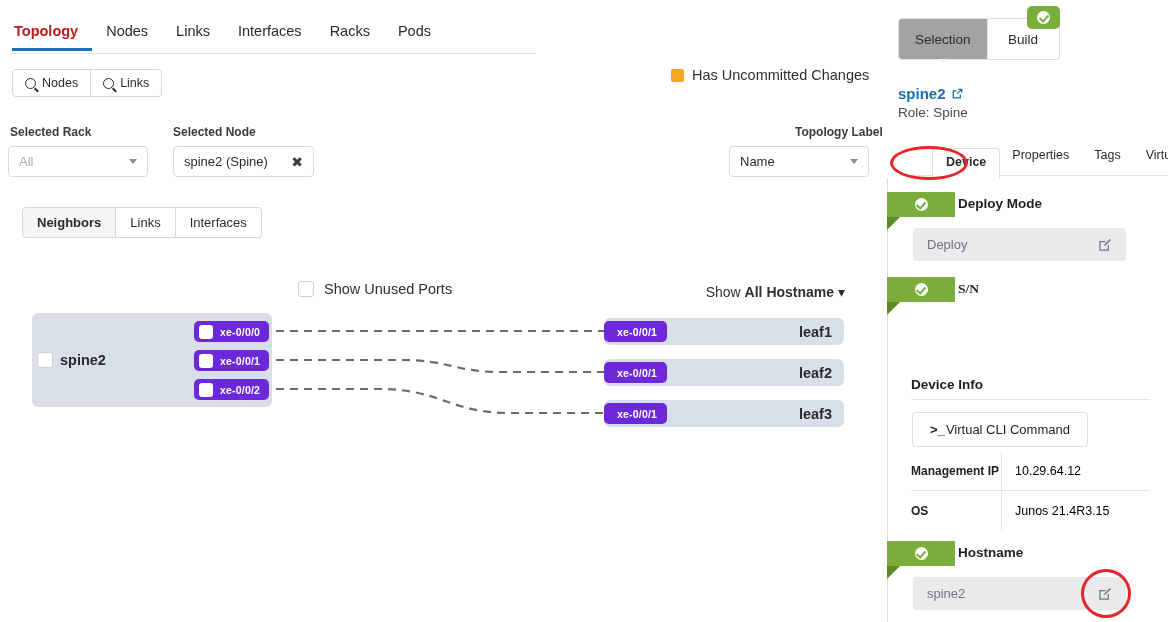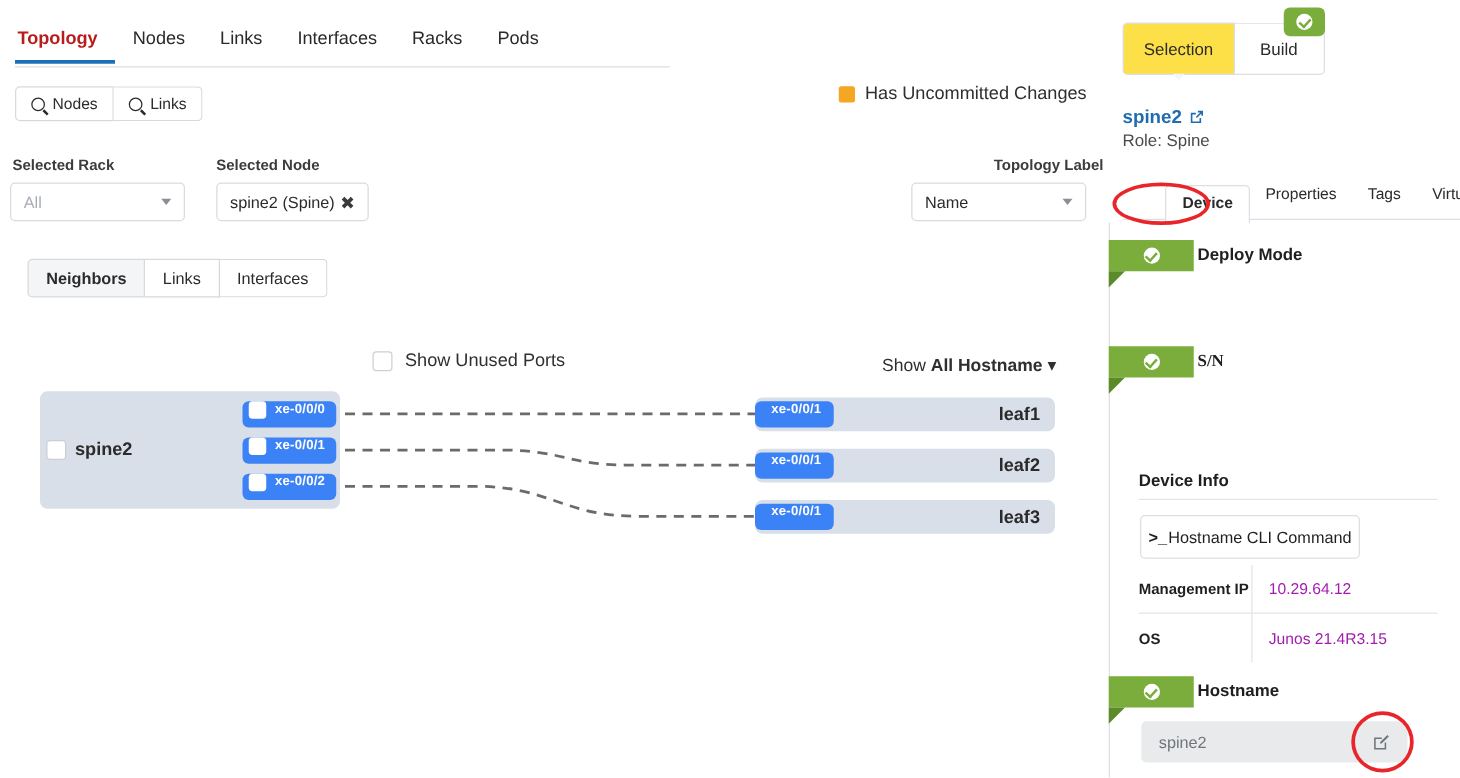--- a/index.html
+++ b/index.html
@@ -205,7 +205,7 @@
     background: #fff;
     padding: 0 16px;
   }
-  #sel-build .sbtn.sel { background: #fde047; border-radius: 4px 0 0 4px; }
+  #sel-build .sbtn.sel { background: #a3a3a3; border-radius: 4px 0 0 4px; }
   #sel-build .sbtn:last-child { border-left: none; border-radius: 0 4px 4px 0; }
   #sel-build .sbtn.sel { position: relative; }
   #sel-build .sbtn.sel::after {

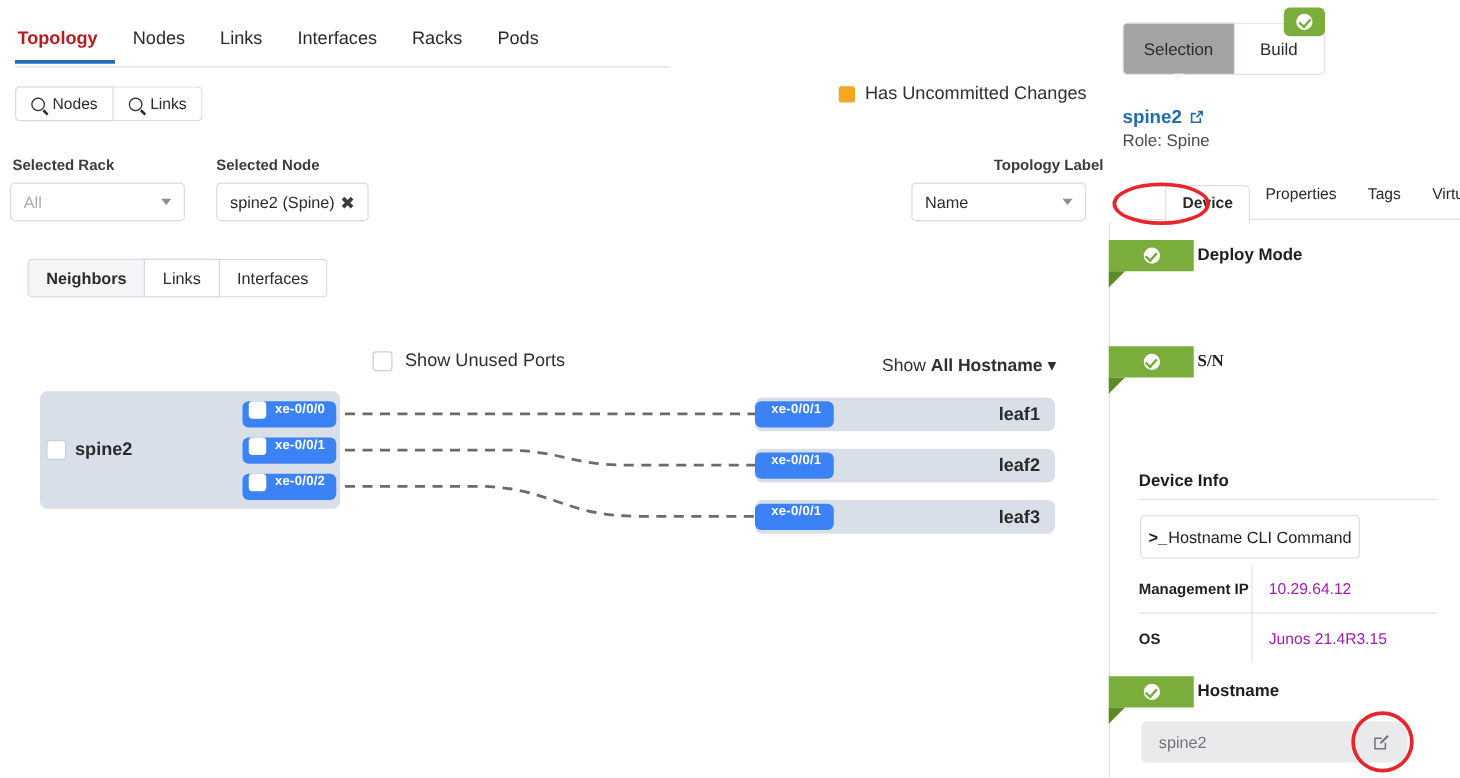--- a/index.html
+++ b/index.html
@@ -107,7 +107,7 @@
   }
   #sel-rack { left: 8px; top: 146px; width: 140px; height: 31px; }
   #sel-rack .val { color: #a9aeb4; flex: 1; }
-  #sel-node { left: 173px; top: 146px; width: 122px; height: 31px; }
+  #sel-node { left: 173px; top: 146px; width: 141px; height: 31px; }
   #sel-node .val { flex: 1; color: #2b2b2b; }
   #sel-toplabel { left: 729px; top: 146px; width: 140px; height: 31px; }
   #sel-toplabel .val { flex: 1; }

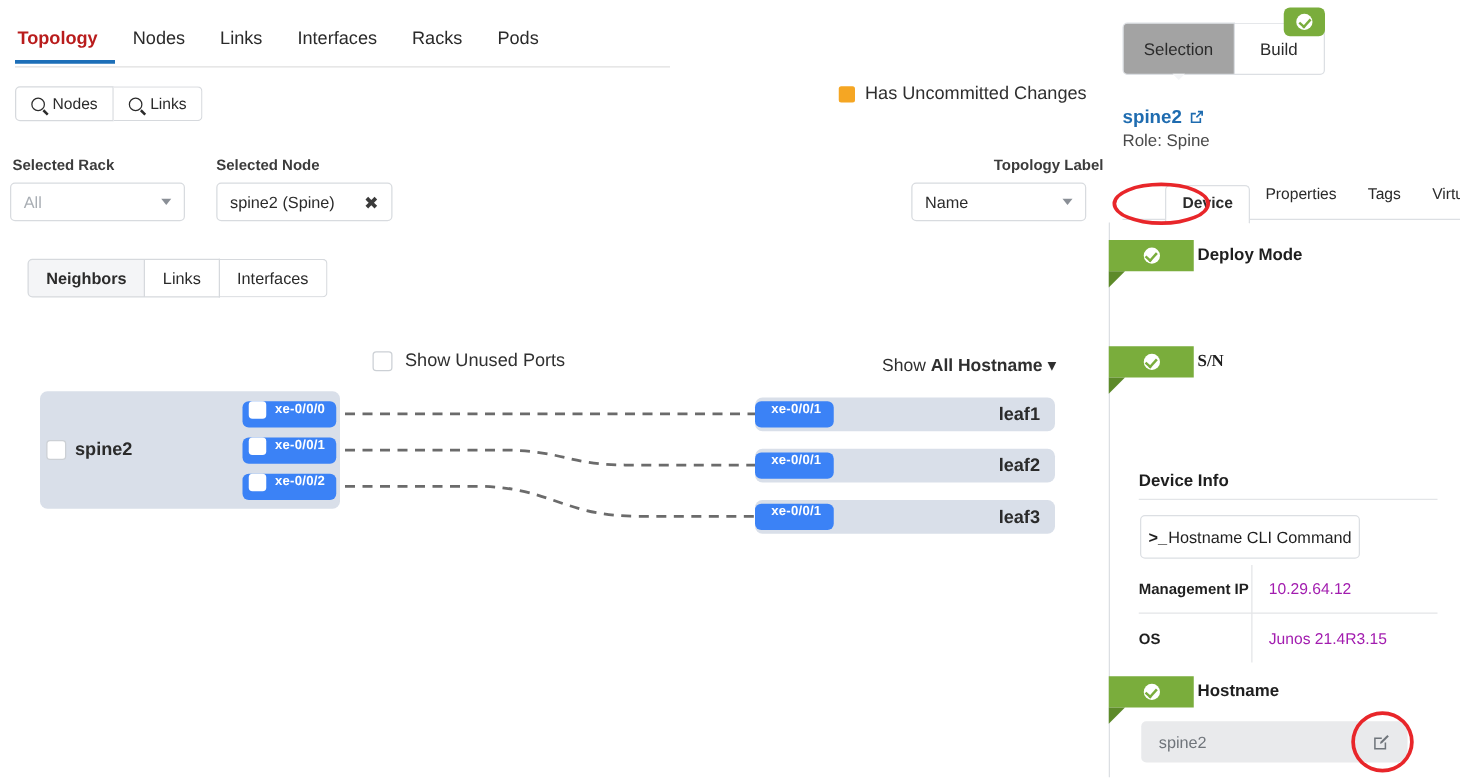--- a/index.html
+++ b/index.html
@@ -485,6 +485,15 @@
     <span class="check-circle"></span>
   </div>
   <div class="sect-title" id="title-deploy">Deploy Mode</div>
+  <div class="ro-field" id="field-deploy">
+    <span>Deploy</span>
+    <span class="icons">
+      <svg class="icon-pencil" viewBox="0 0 16 16">
+        <path d="M1.5 3.5 h7 v1.4 H2.9 v8.2 h8.2 V8 h1.4 v6.5 H1.5 Z" fill="#6f757b"></path>
+        <path d="M13.6 1.1 l1.3 1.3 l-6.3 6.3 l-1.8 .5 l.5 -1.8 Z" fill="#6f757b"></path>
+      </svg>
+    </span>
+  </div>
 
   <div class="ribbon" id="ribbon-sn">
     <span class="check-circle"></span>

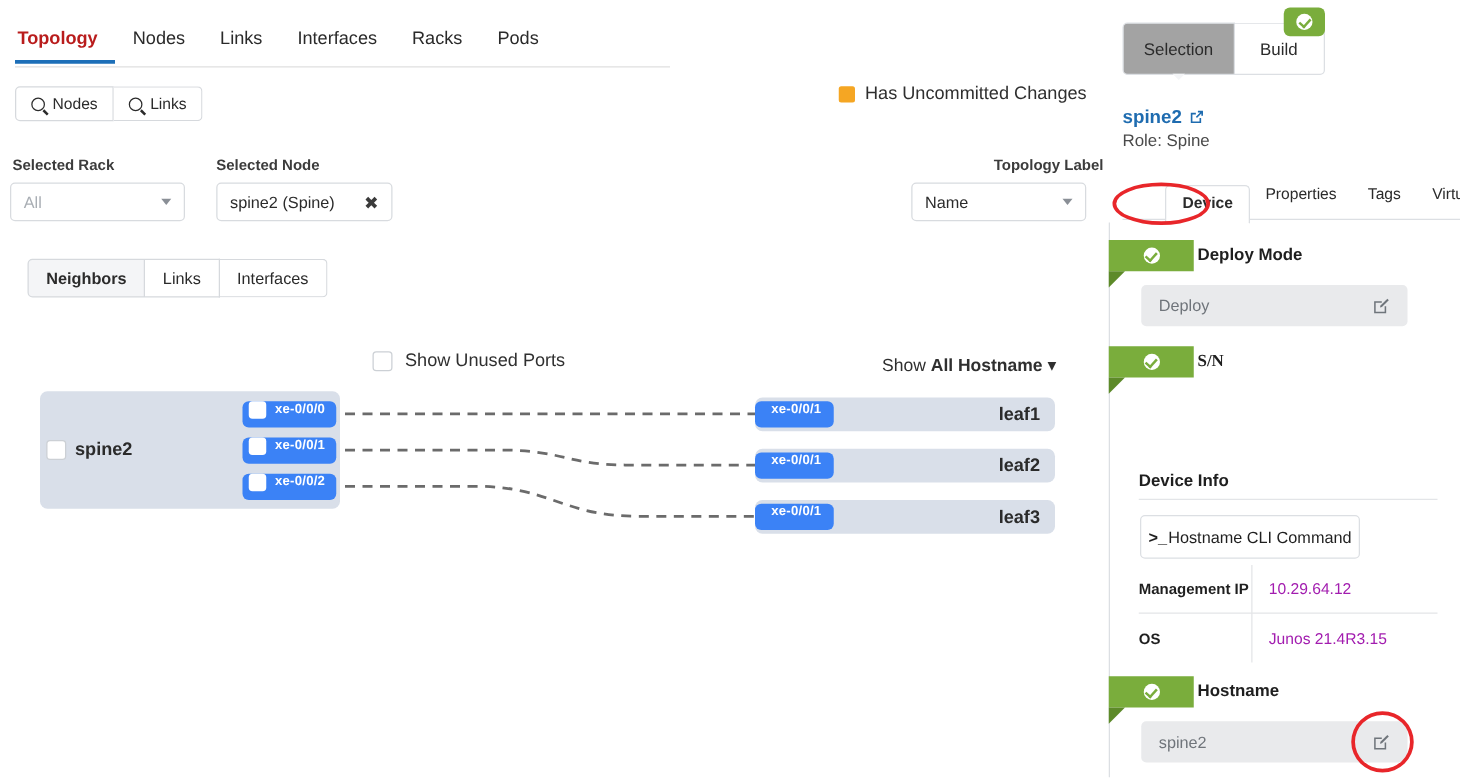--- a/index.html
+++ b/index.html
@@ -149,10 +149,10 @@
 
   .port-pill {
     position: absolute;
-    background: #3b82f6;
+    background: #6d28d9;
     border-radius: 5px;
     height: 21px;
-    display: flex; 
+    display: flex; align-items: center;
     color: #fff; font-size: 10.5px; font-weight: bold;
     letter-spacing: .2px;
   }

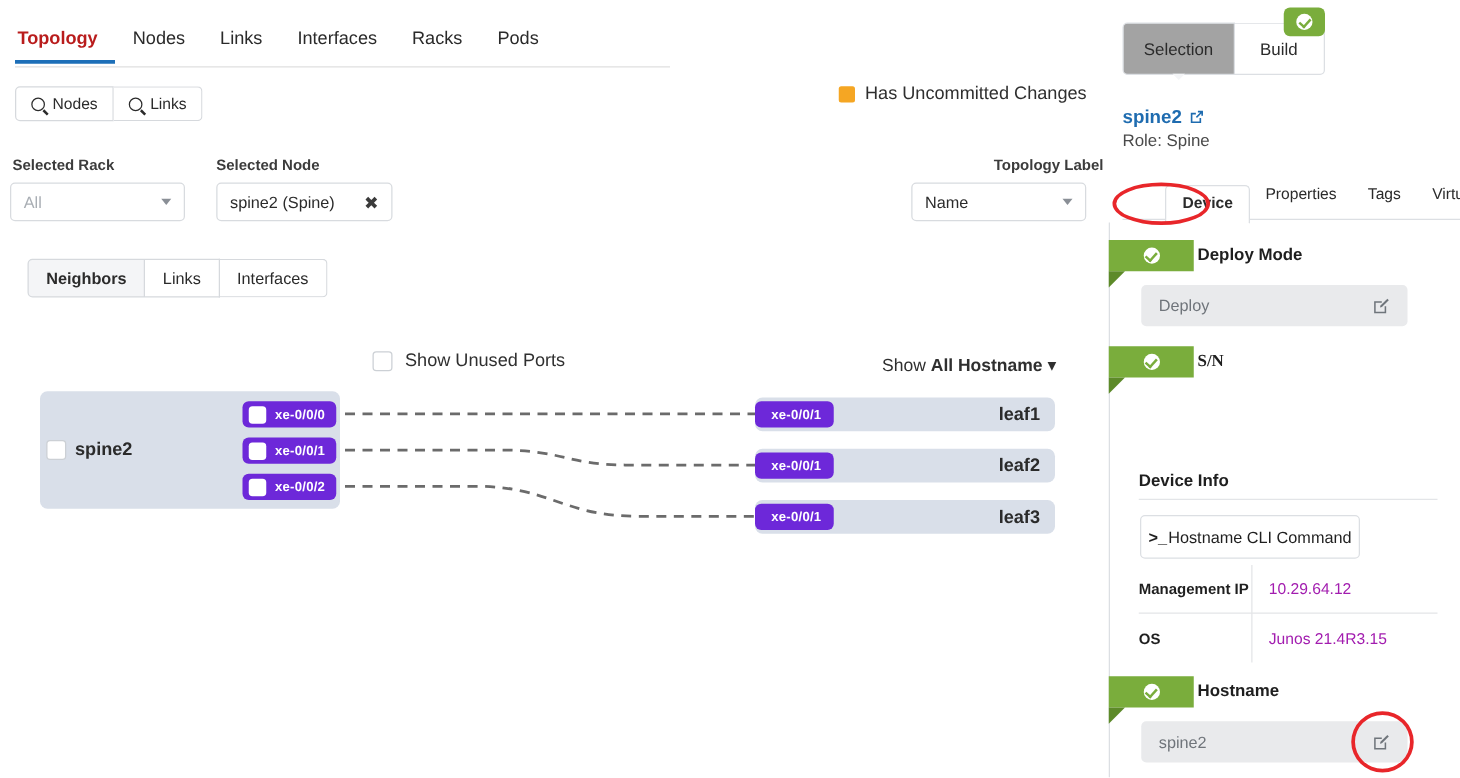--- a/index.html
+++ b/index.html
@@ -504,7 +504,7 @@
   <div id="devinfo-rule"></div>
   <div id="cli-btn">
     <span style="font-weight:bold;margin-right:1px;">&gt;_</span>
-      <span>Hostname CLI Command</span>
+      <span>Virtual CLI Command</span>
   </div>
   <div class="vdiv" id="vdiv1"></div>
   <div class="info-row" id="row-mgmt">

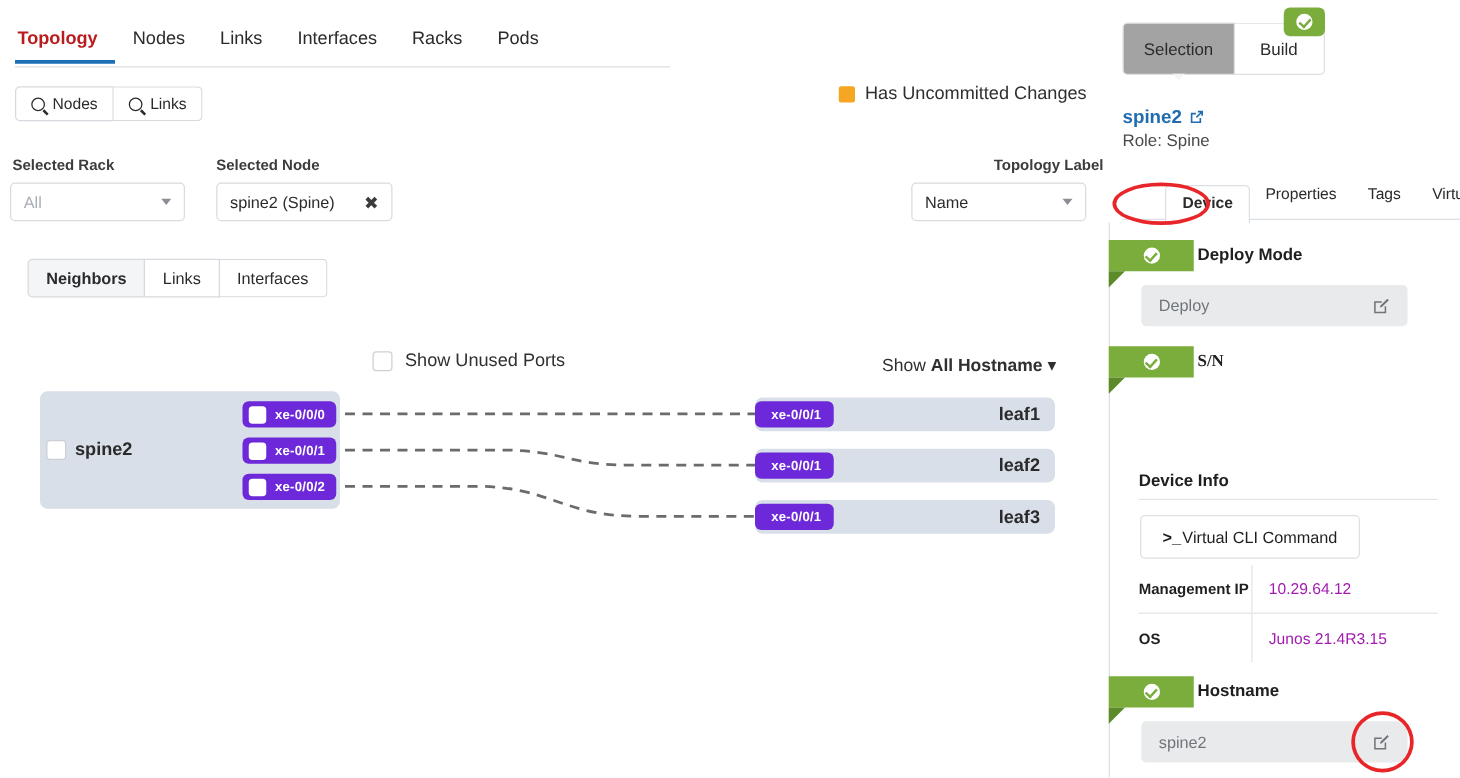--- a/index.html
+++ b/index.html
@@ -325,7 +325,7 @@
     font-size: 12px;
   }
   .info-row .k { width: 92px; font-weight: bold; color: #1f1f1f; }
-  .info-row .v { padding-left: 12px; color: #a21caf; font-size: 12.5px; font-weight: normal; }
+  .info-row .v { padding-left: 12px; color: #000000; font-size: 12.5px; font-weight: normal; }
   #row-mgmt { top: 452px; border-bottom: 1px solid #e3e5e8; }
   #row-os { top: 491px; }
   .vdiv {

